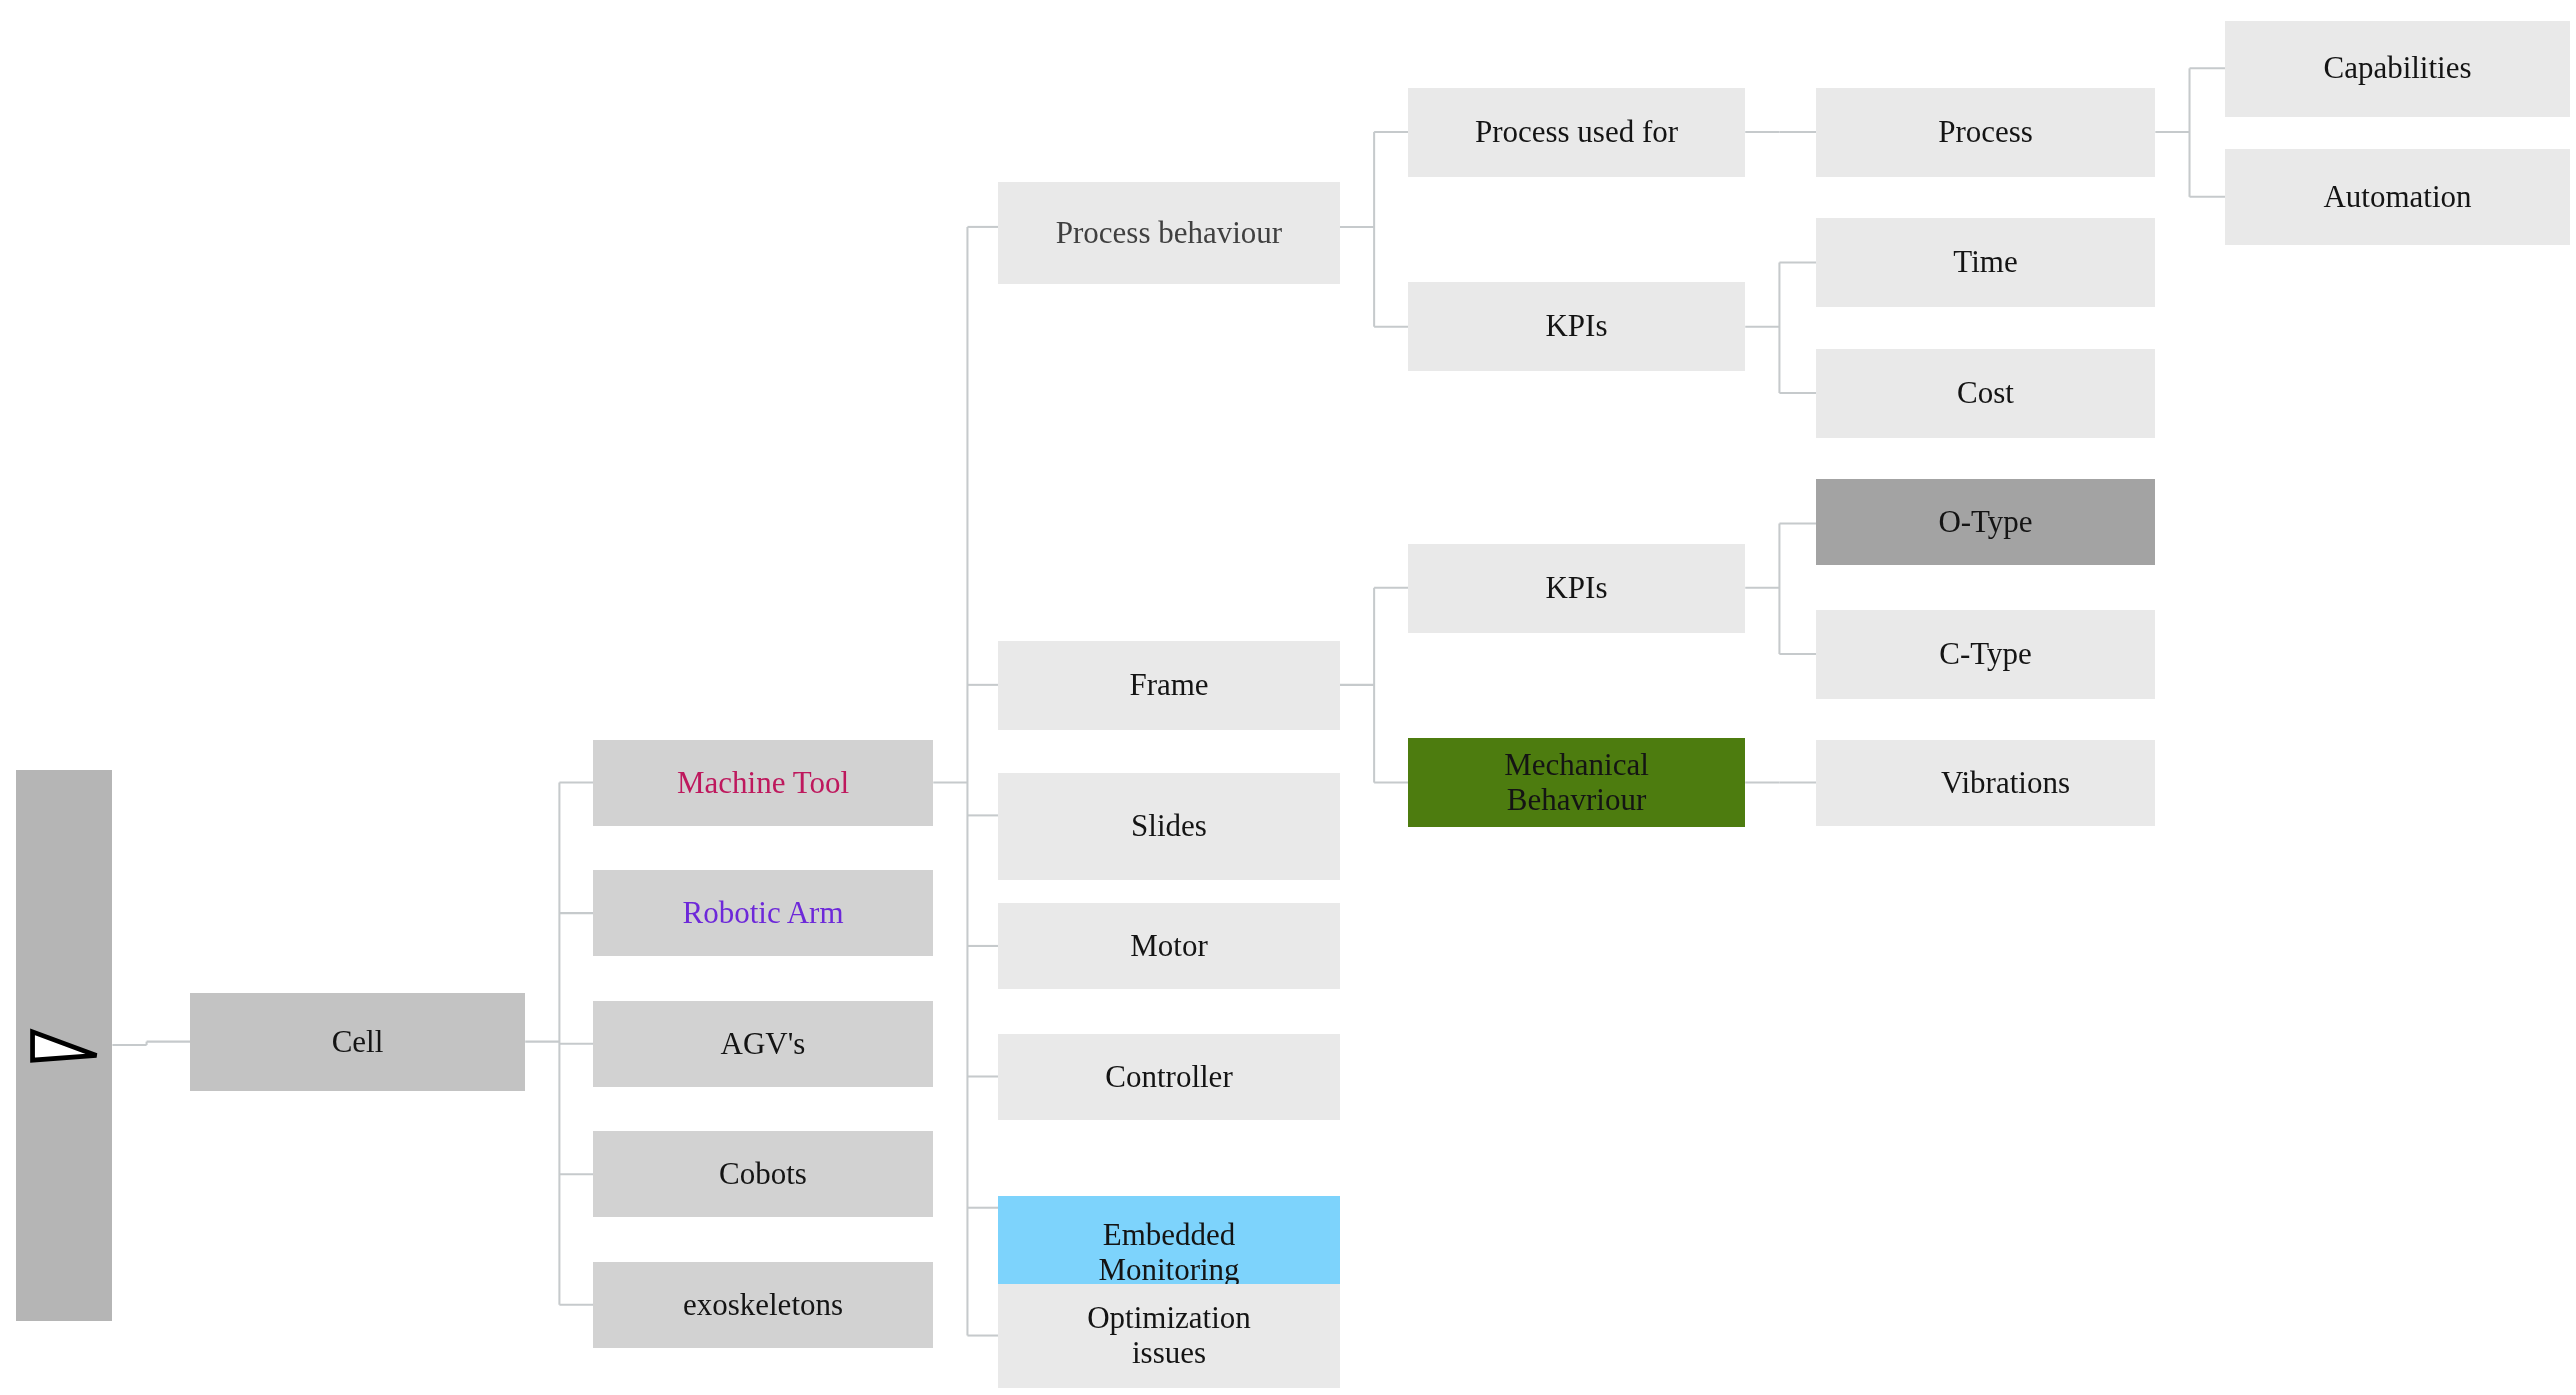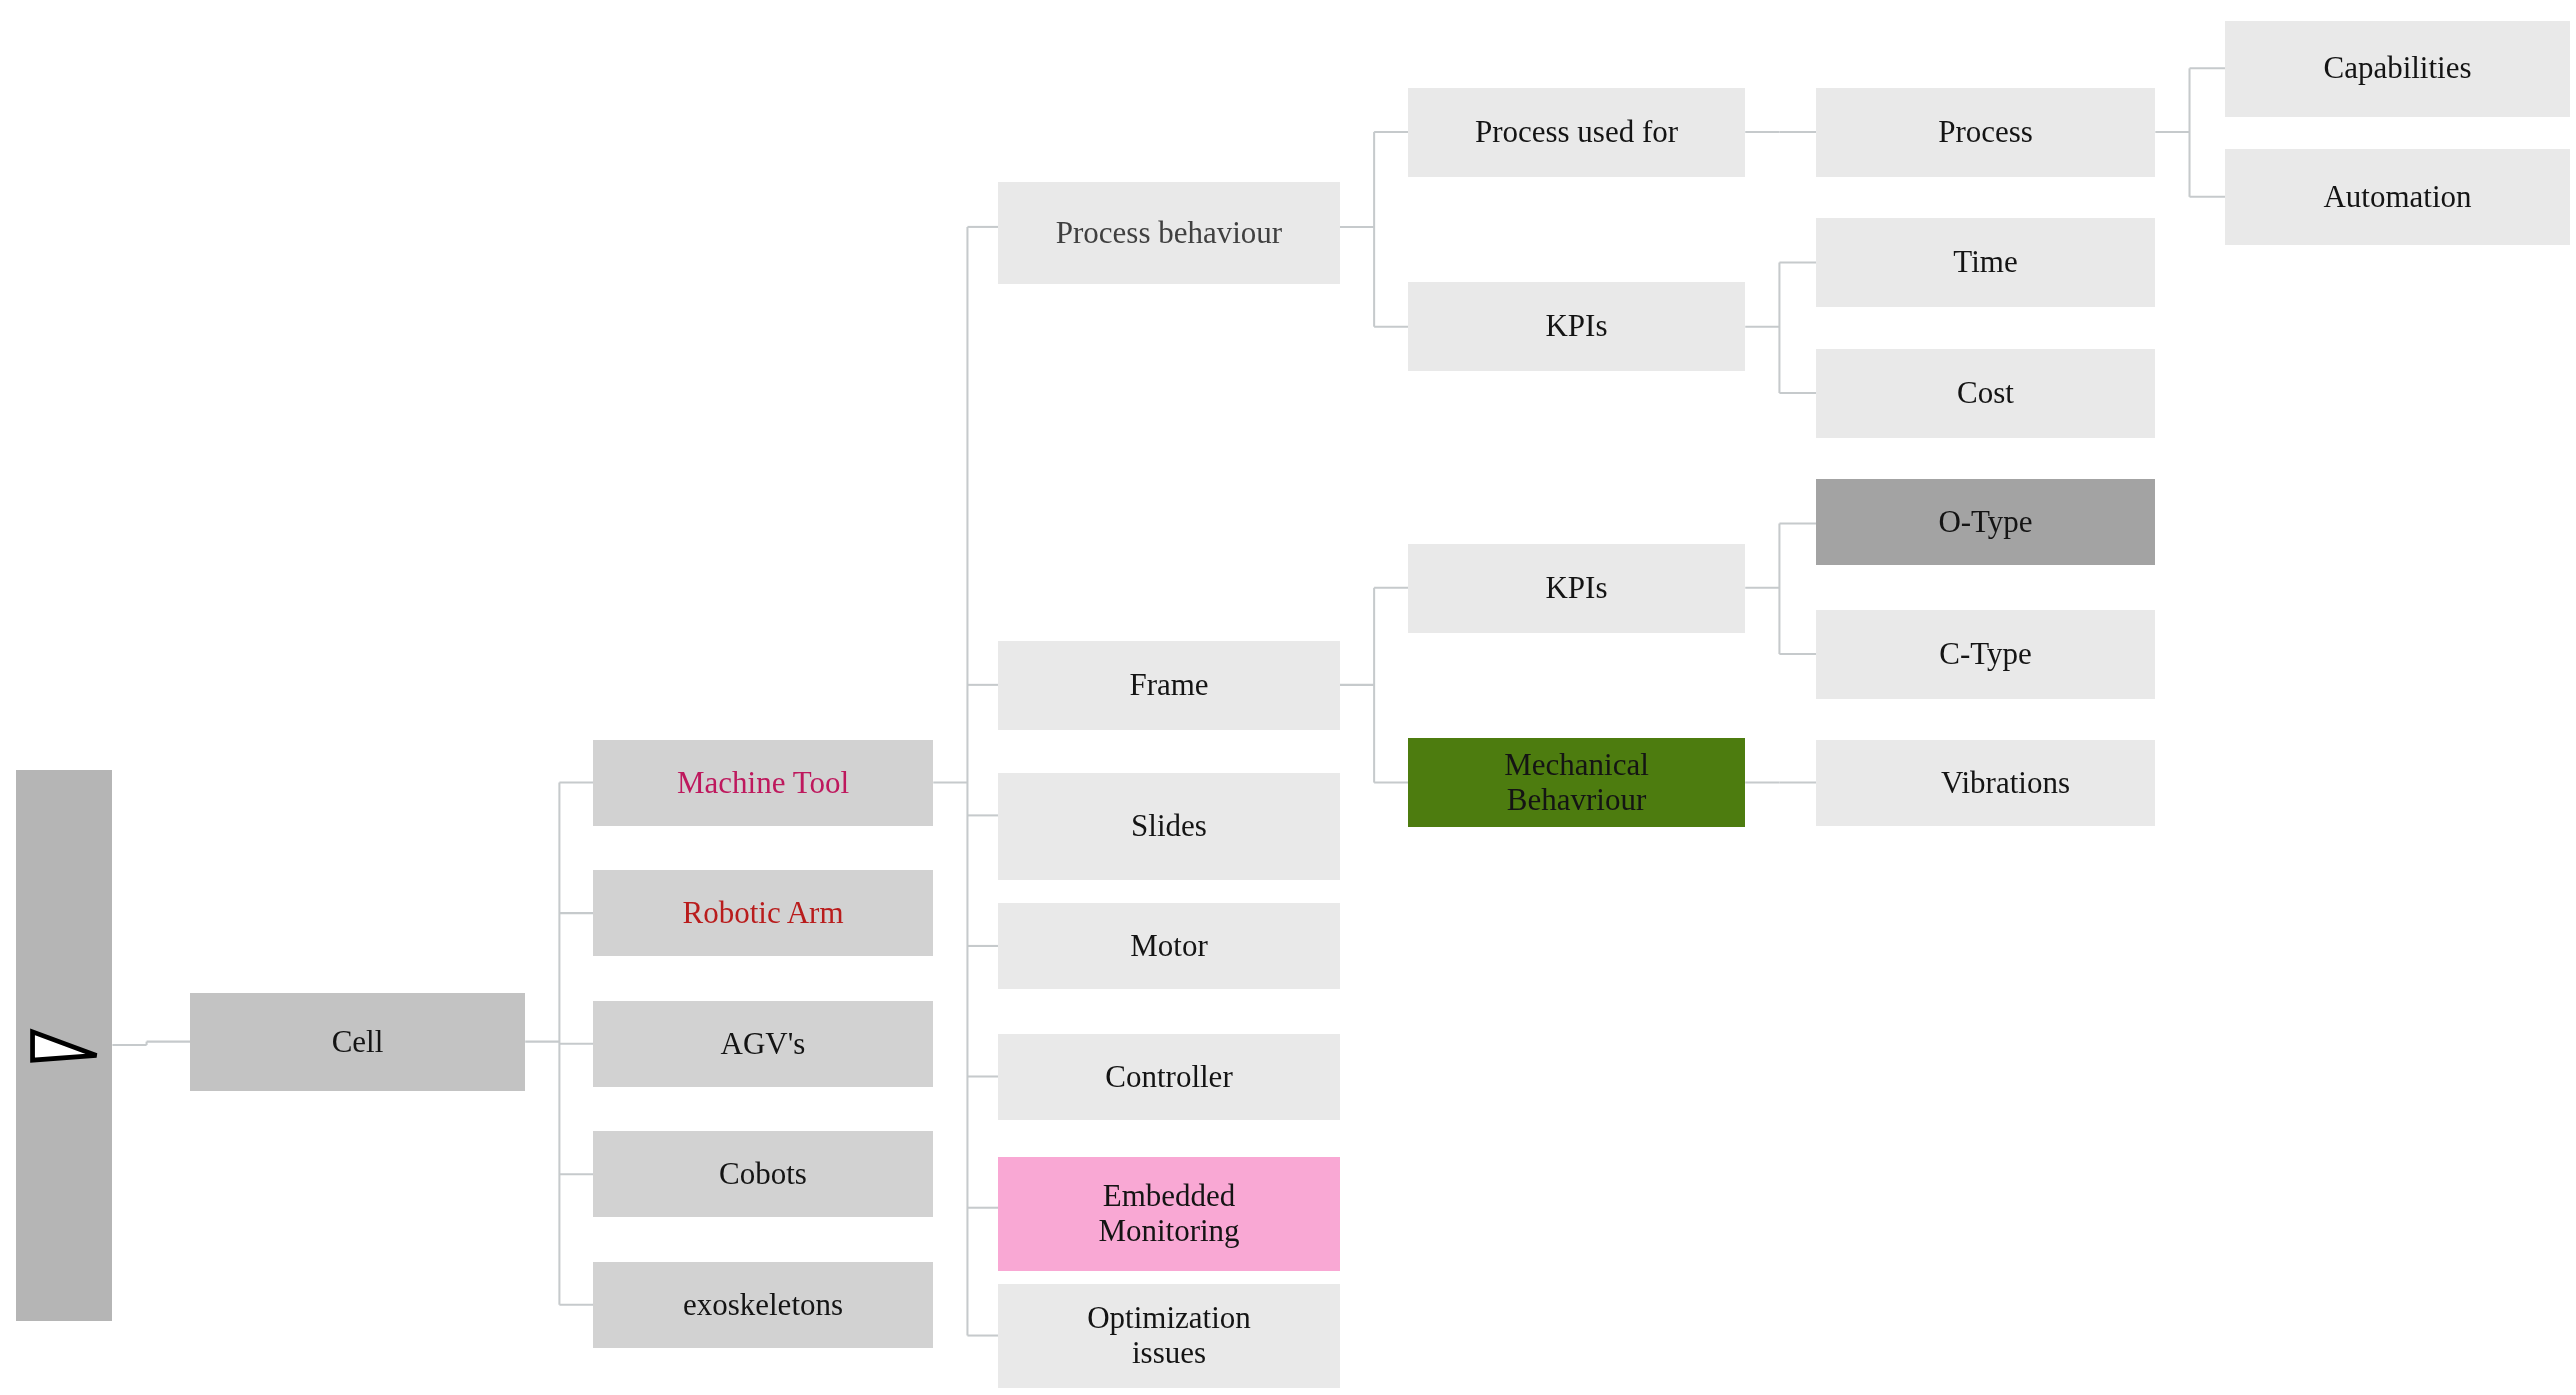--- a/index.html
+++ b/index.html
@@ -90,7 +90,7 @@
     <div class="node" style="left: 593px; top: 740px; width: 340px; height: 86px; background: rgb(210, 210, 210); color: #be185d;">
       <span class="lbl">Machine Tool</span>
     </div>
-    <div class="node" style="left: 593px; top: 870px; width: 340px; height: 86px; background: rgb(210, 210, 210); color: #b91c1c;">
+    <div class="node" style="left: 593px; top: 870px; width: 340px; height: 86px; background: rgb(210, 210, 210); color: #6d28d9;">
       <span class="lbl">Robotic Arm</span>
     </div>
     <div class="node" style="left: 593px; top: 1001px; width: 340px; height: 86px; background: rgb(210, 210, 210); color: rgb(20, 20, 20);">

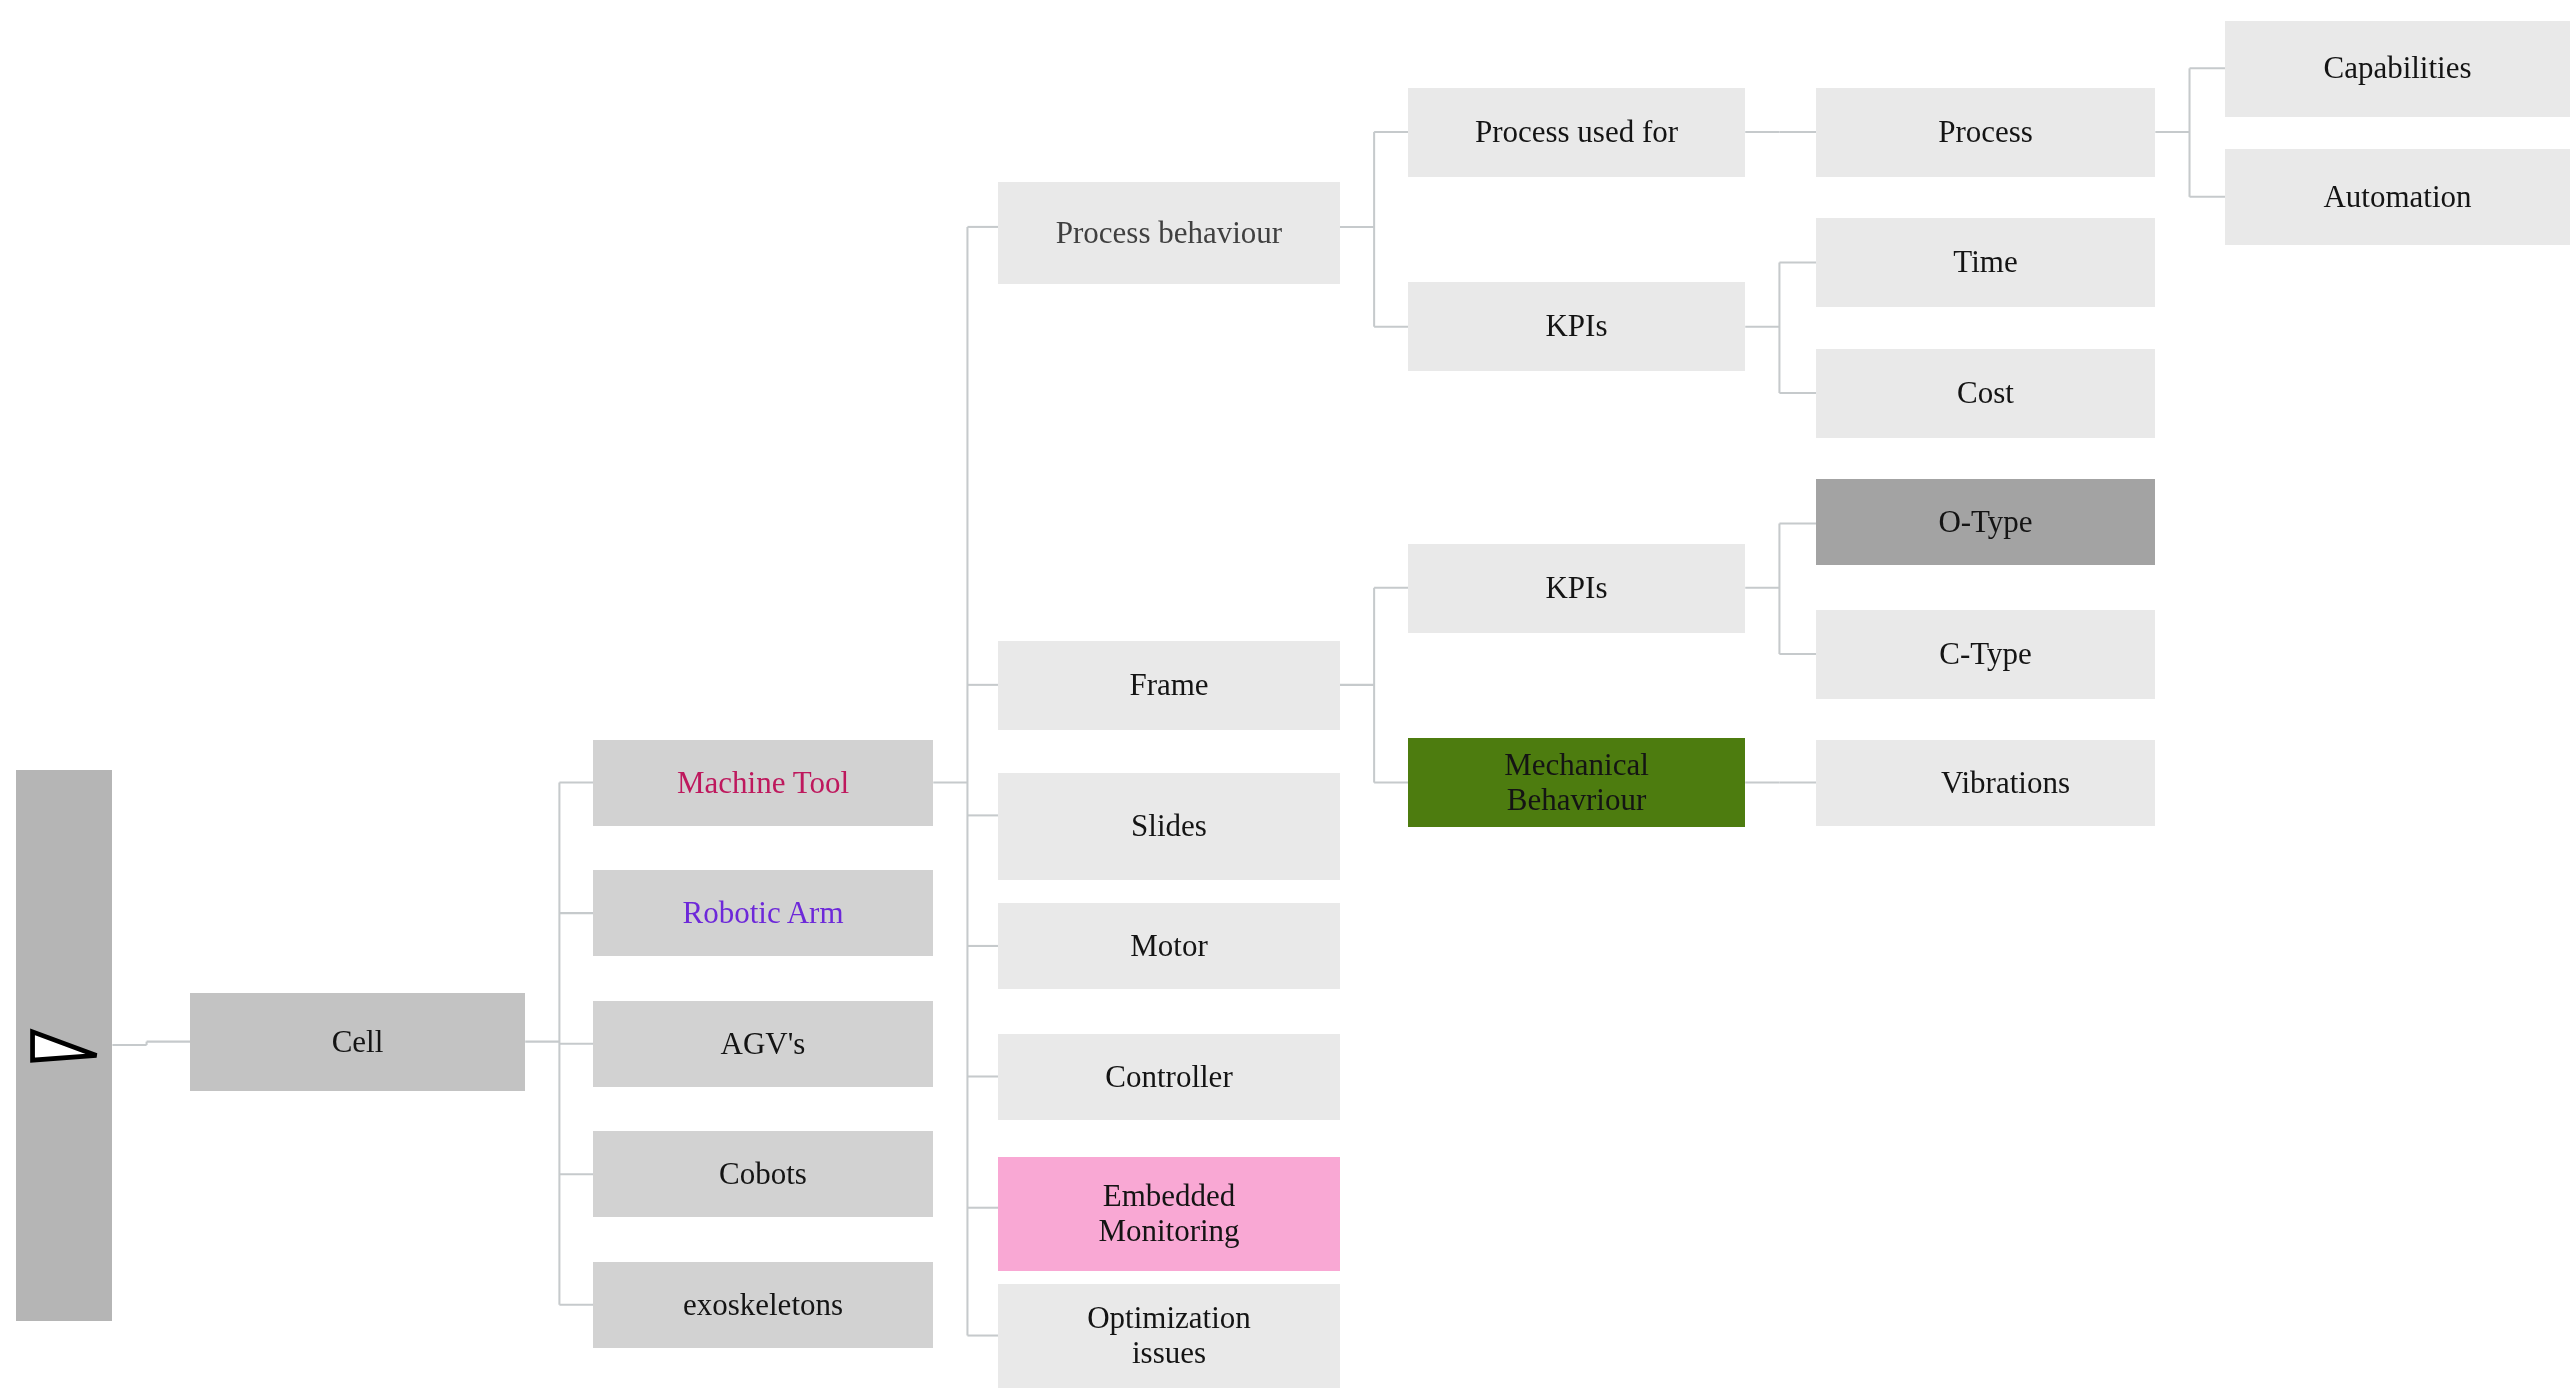--- a/index.html
+++ b/index.html
@@ -117,7 +117,7 @@
     <div class="node" style="left: 998px; top: 1034px; width: 342px; height: 86px; background: rgb(233, 233, 233); color: rgb(20, 20, 20);">
       <span class="lbl">Controller</span>
     </div>
-    <div class="node" style="left: 998px; top: 1157px; width: 342px; height: 114px; background: #f9a8d4; color: rgb(20, 20, 20);">
+    <div class="node" style="left: 998px; top: 1196px; width: 342px; height: 114px; background: #7dd3fc; color: rgb(20, 20, 20);">
       <span class="lbl" style="width: 219px;">Embedded Monitoring</span>
     </div>
     <div class="node" style="left: 998px; top: 1284px; width: 342px; height: 104px; background: rgb(233, 233, 233); color: rgb(20, 20, 20);">

